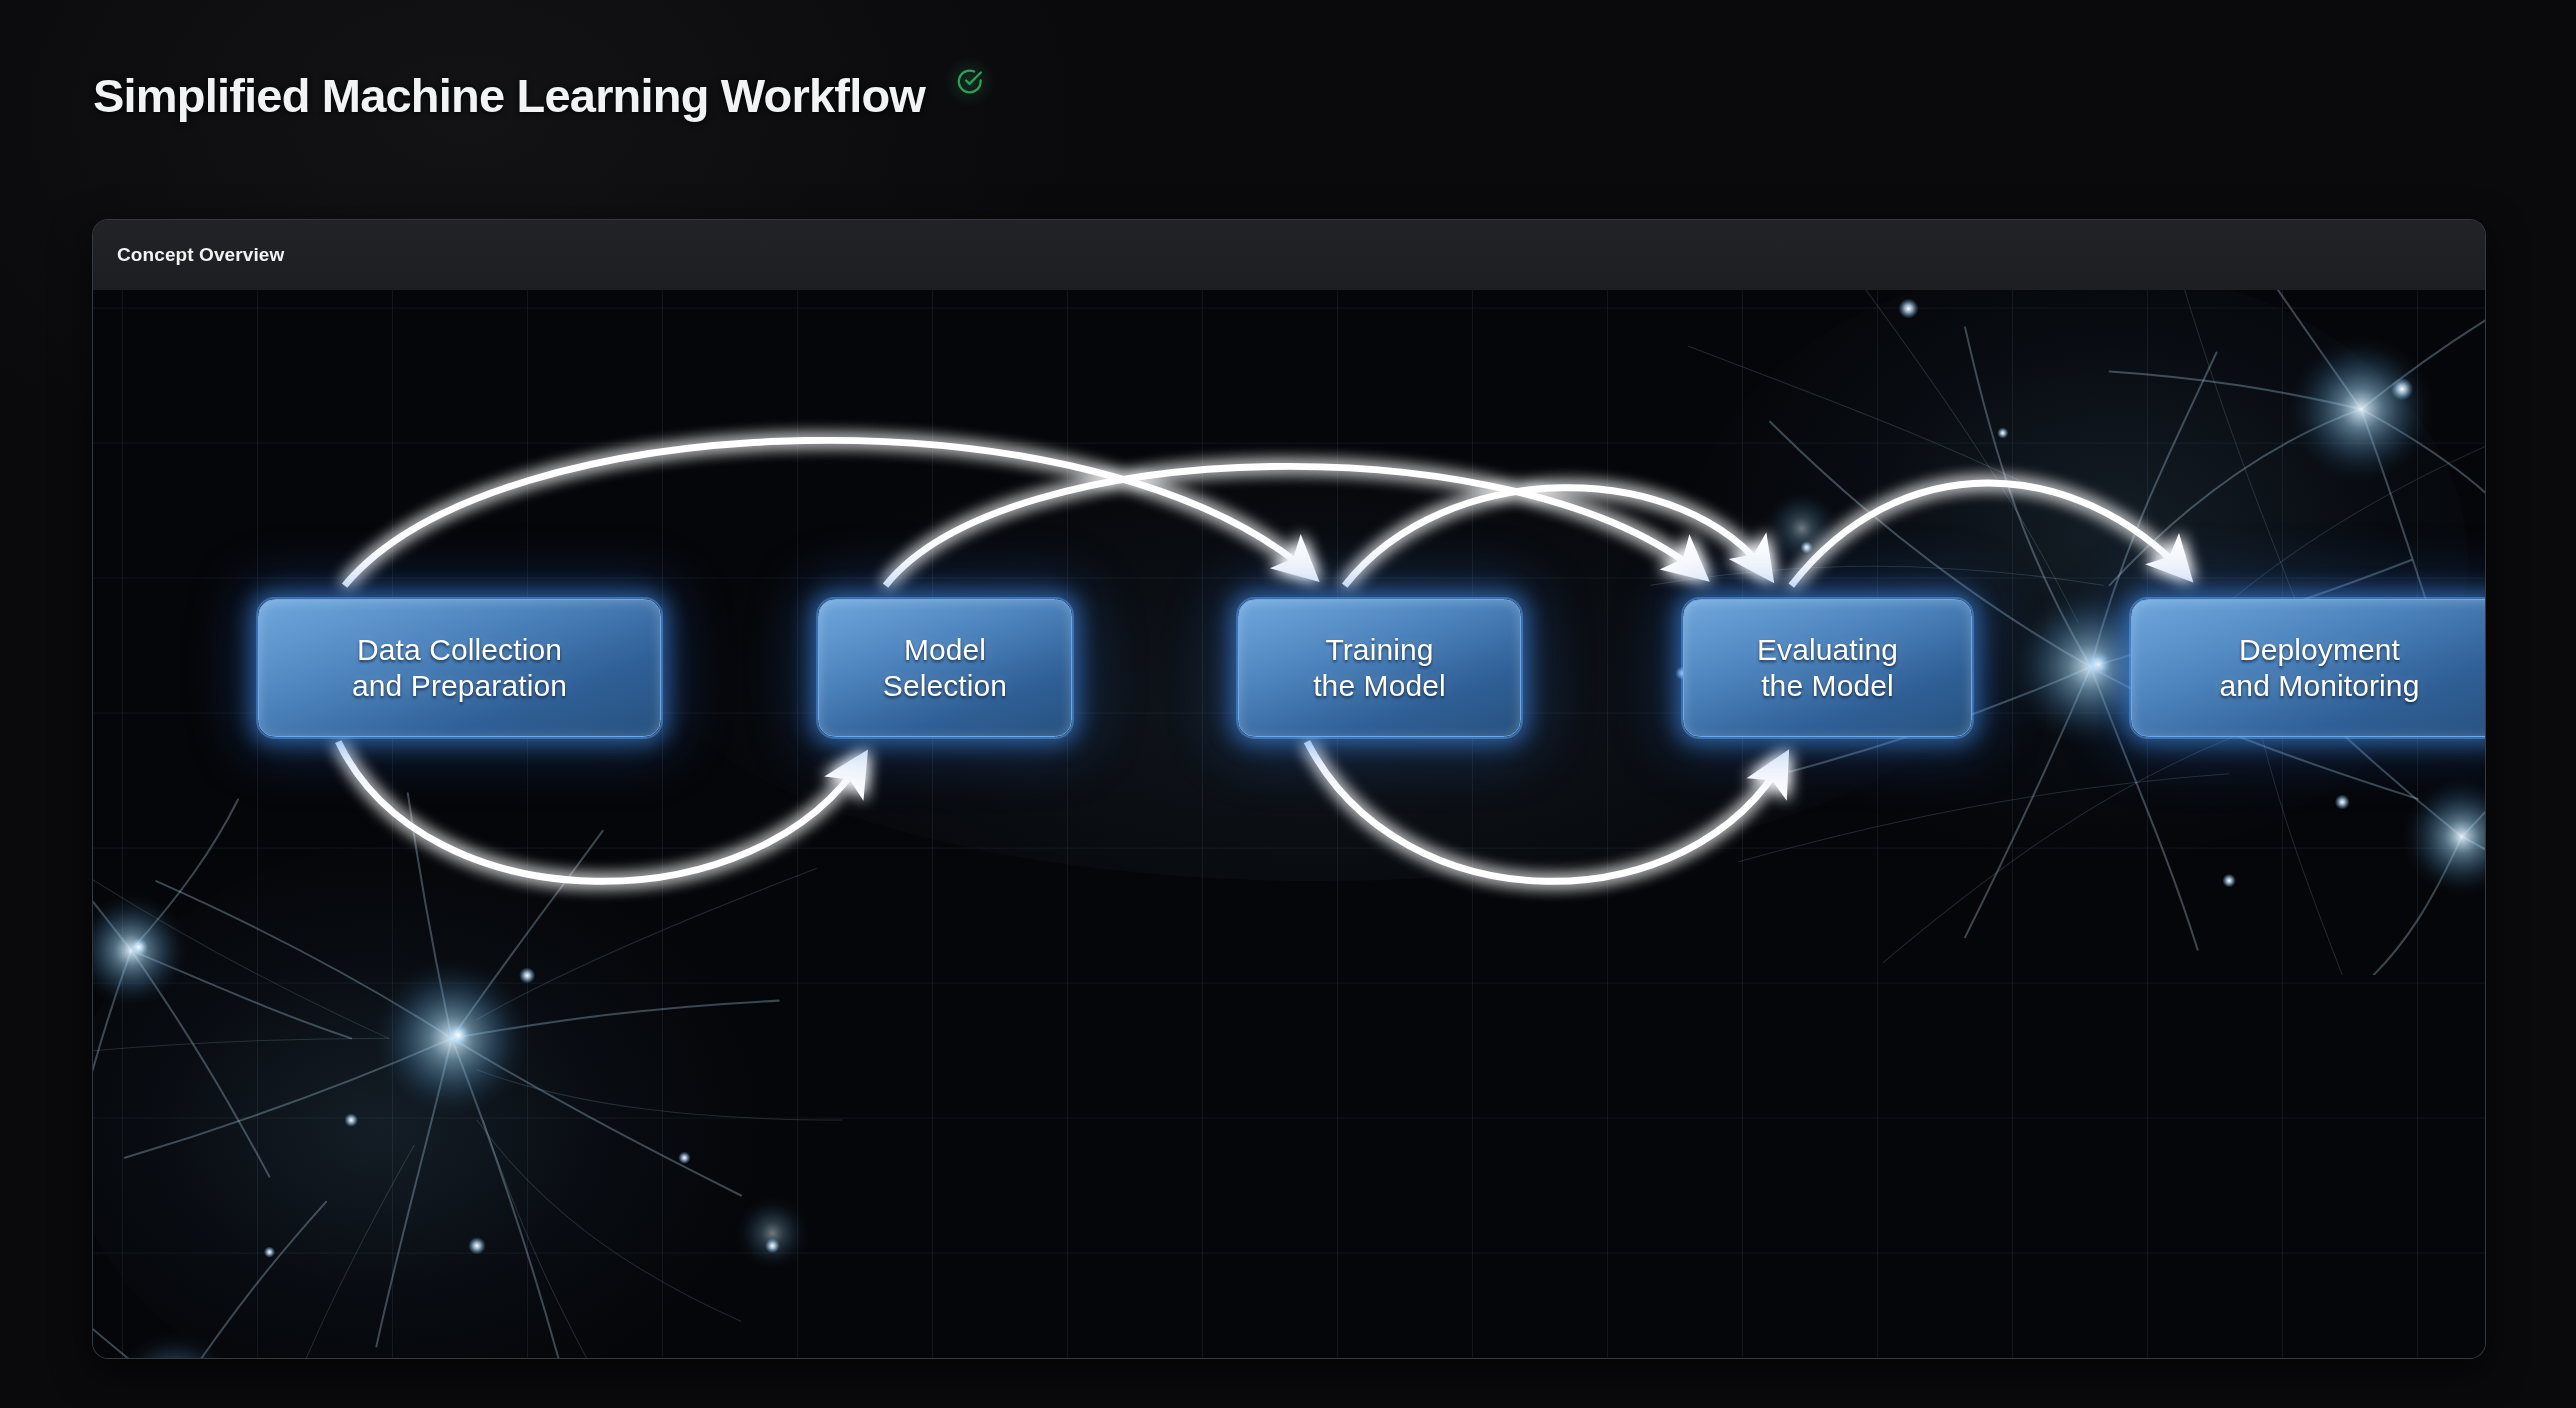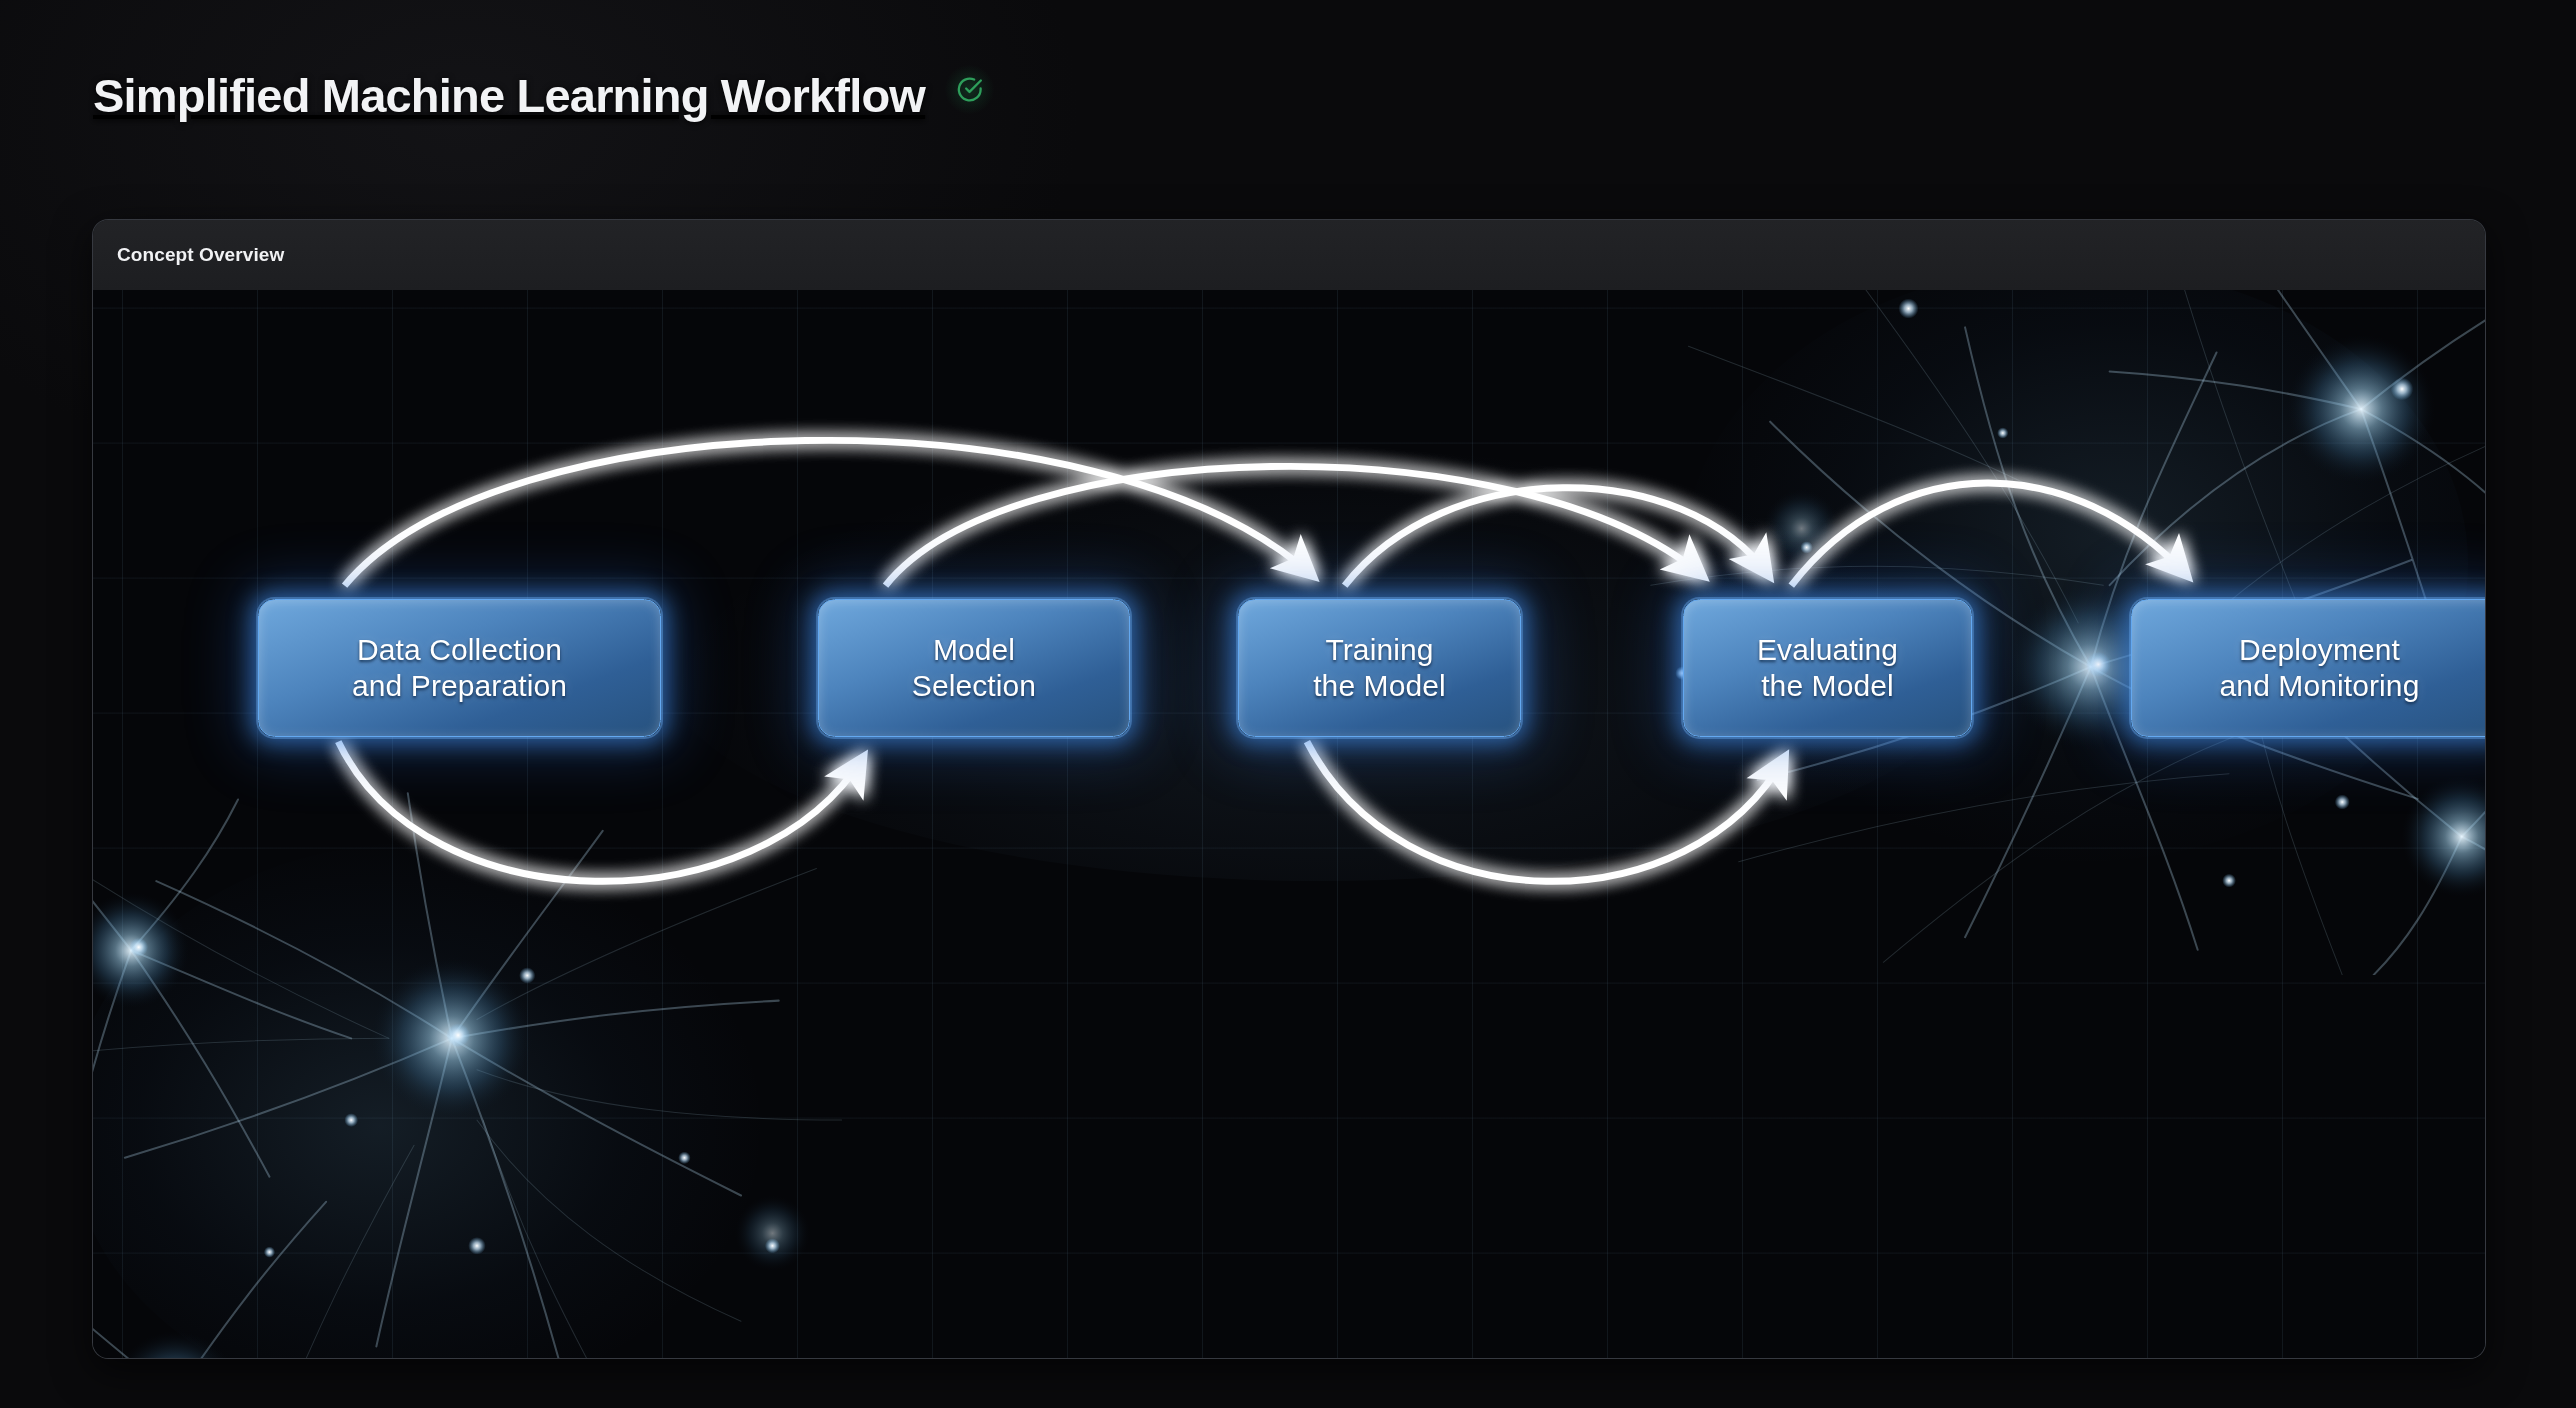--- a/index.html
+++ b/index.html
@@ -28,9 +28,7 @@
     left: 93px;
     top: 68px;
     display: flex;
-    align-items: center;
     gap: 20px;
-    text-decoration: underline;
   }
   .page-title {
     font-size: 47px;

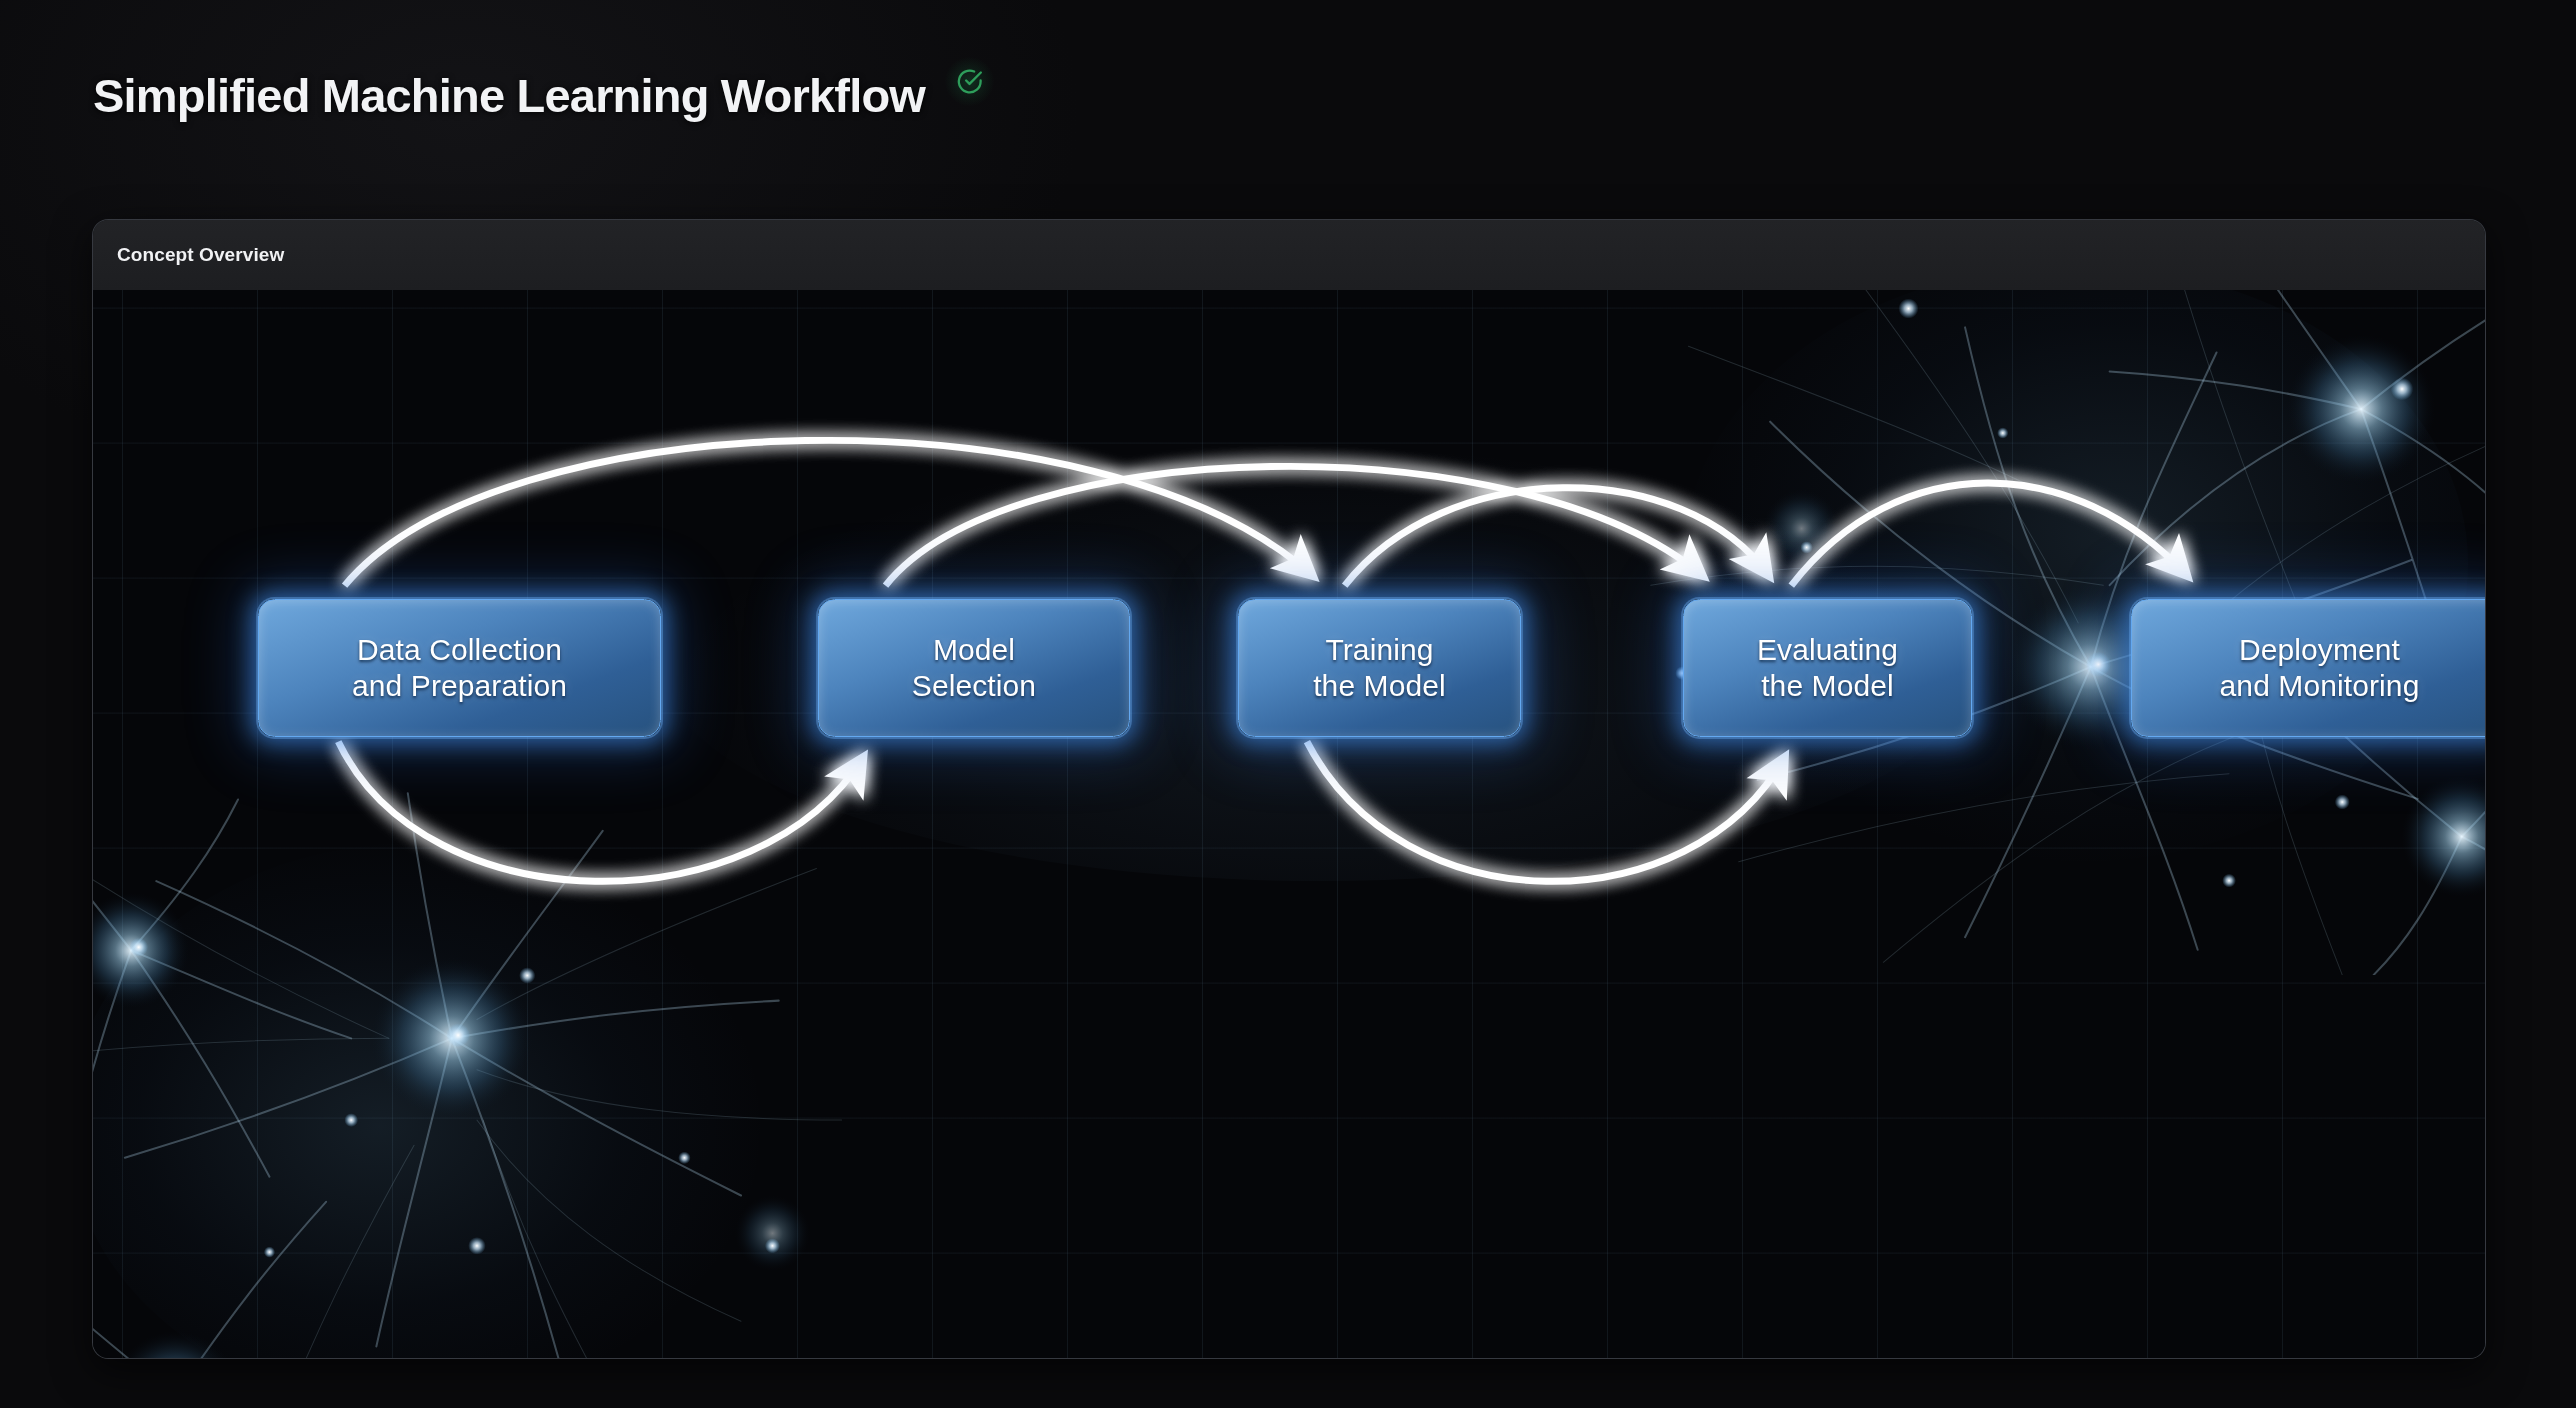--- a/index.html
+++ b/index.html
@@ -372,7 +372,7 @@
 and Preparation</div>
         </div>
 
-        <div class="node" style="left:725px; width:312px;">
+        <div class="node" style="left:725px; width:254px;">
           <div class="node-label">Model
 Selection</div>
         </div>

